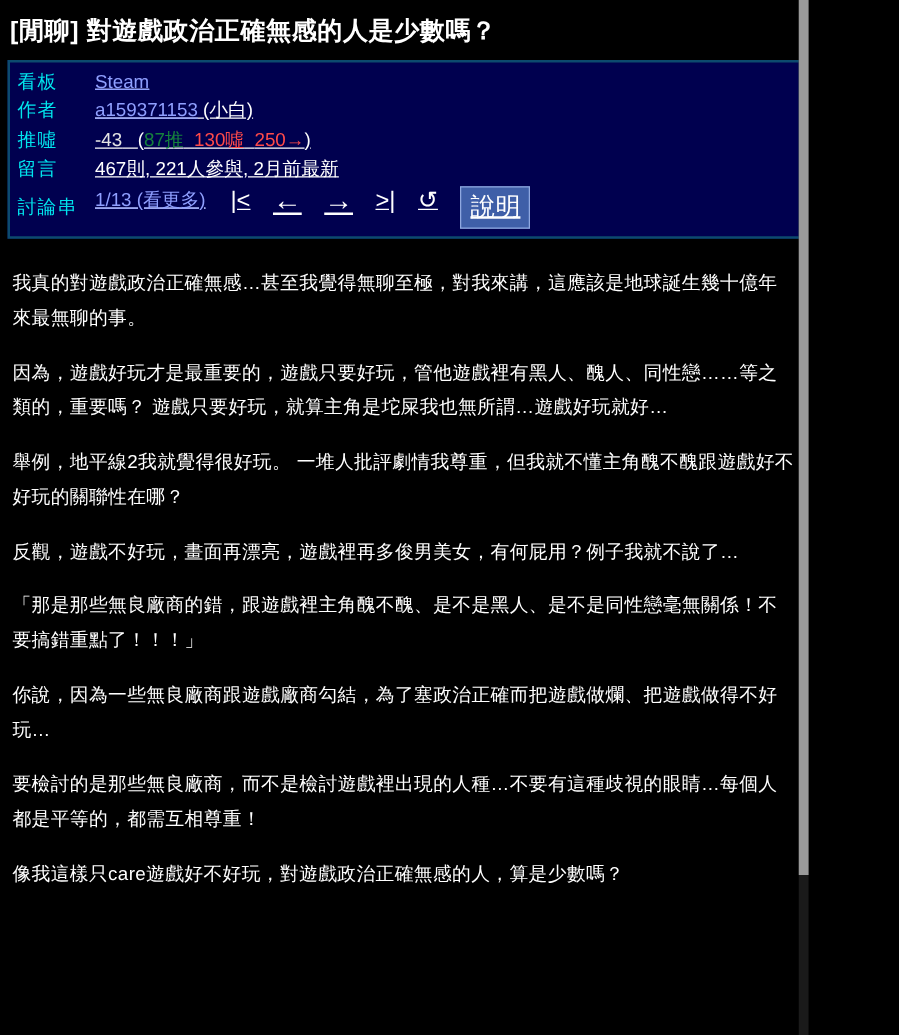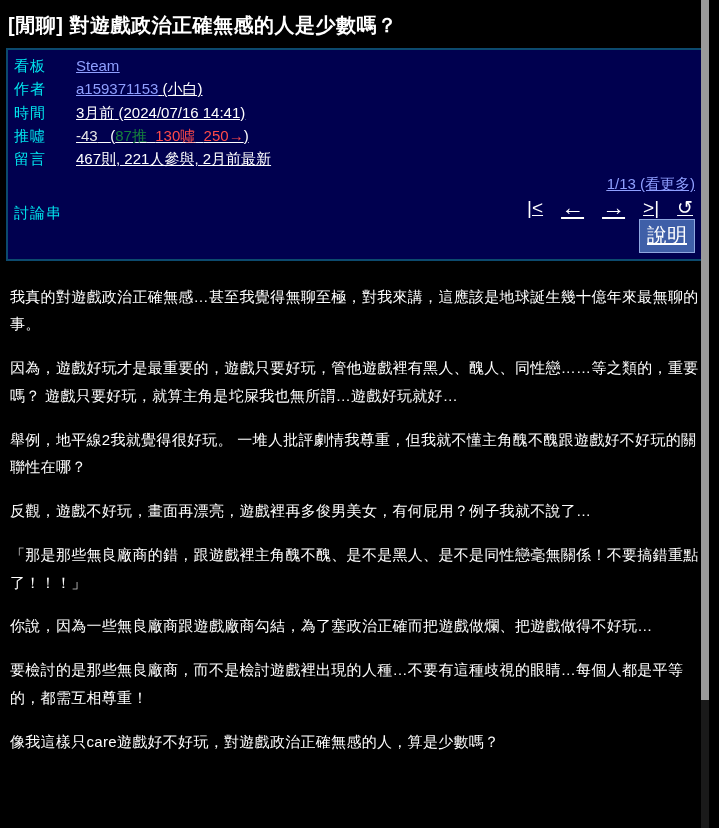--- a/index.html
+++ b/index.html
@@ -13,7 +13,7 @@
     color: #ffffff;
   }
   .page {
-    width: 709px;
+    width: 647px;
     min-height: 828px;
     background: #000000;
     position: relative;

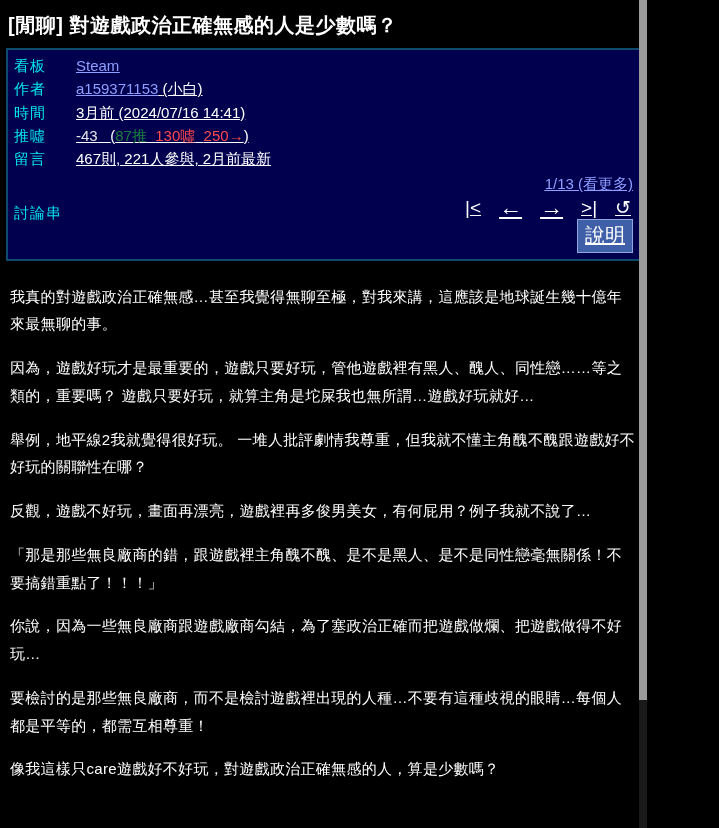--- a/index.html
+++ b/index.html
@@ -155,10 +155,6 @@
       <span class="meta-value"><a class="link">a159371153</a> <span class="dim">(小白)</span></span>
     </div>
 
-    <div class="meta-row">
-      <span class="meta-label">時間</span>
-      <span class="meta-value"><span>3月前</span> <span>(2024/07/16 14:41)</span></span>
-    </div>
 
     <div class="meta-row">
       <span class="meta-label">推噓</span>

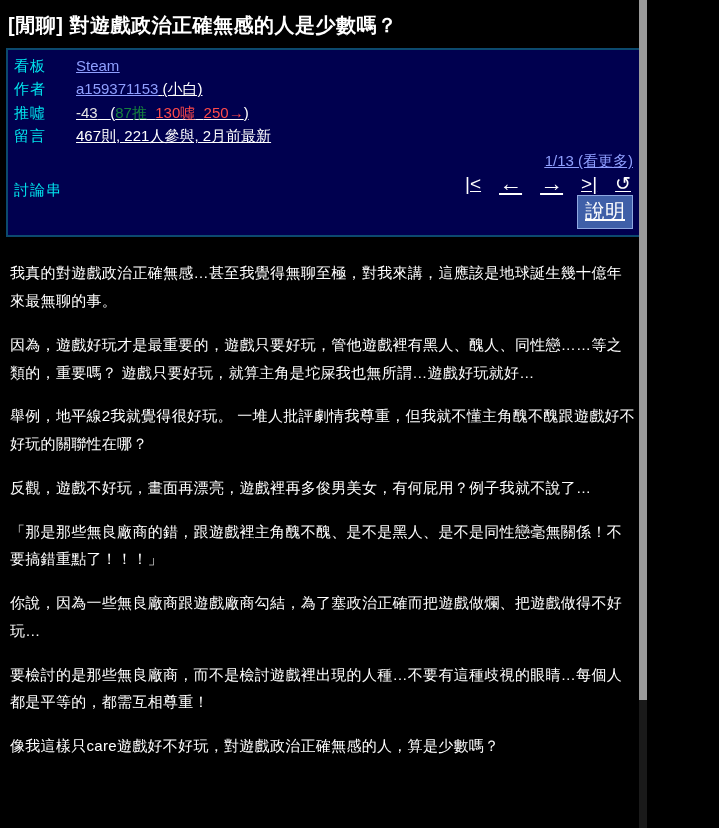--- a/index.html
+++ b/index.html
@@ -168,7 +168,7 @@
 
     <div class="meta-row thread">
       <span class="meta-label">討論串</span>
-      <span class="meta-value" style="display:flex;align-items:flex-end;flex-direction:column;">
+      <span class="meta-value" style="display:flex;align-items:flex-start;">
         <a class="link">1/13 (看更多)</a>
         <span class="nav-group">
           <button class="nav-btn">|&lt;</button>

